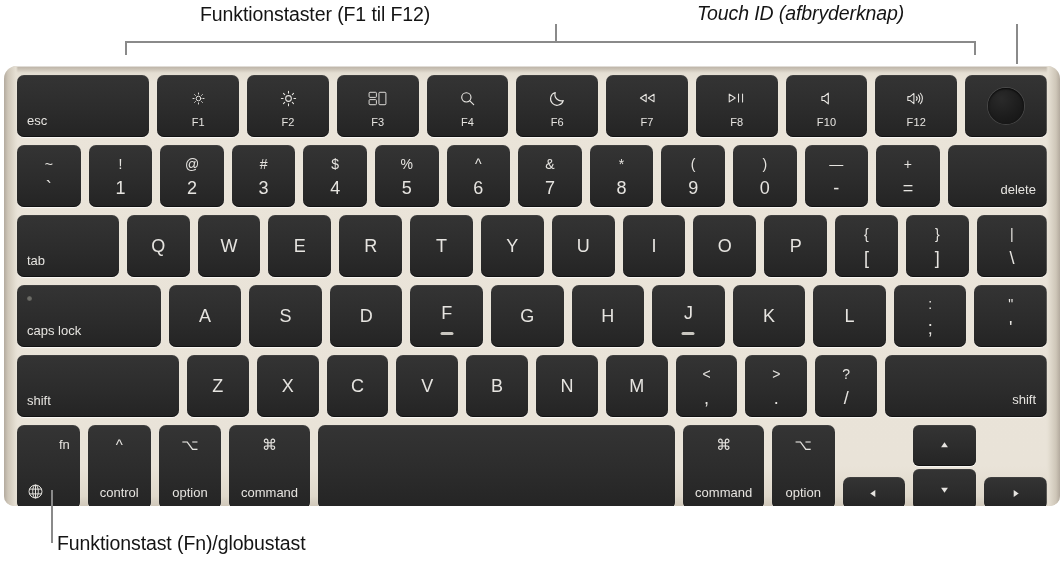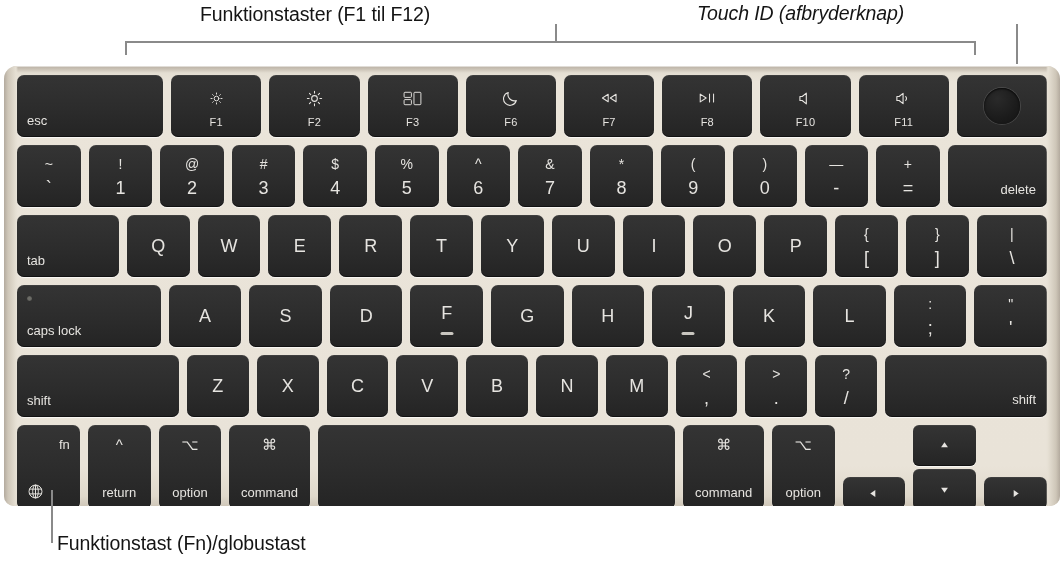--- a/index.html
+++ b/index.html
@@ -266,6 +266,15 @@
         <span class="lbl fnum">F3</span>
       </div>
 
+      <div class="key">
+        <span class="lbl fico">
+          <svg class="glyph" width="17" height="17" viewBox="0 0 22 22" fill="none" stroke="#e6e4e0" stroke-width="1.5" stroke-linecap="round">
+            <circle cx="9.5" cy="9.5" r="6"></circle>
+            <path d="M14 14l5 5"></path>
+          </svg>
+        </span>
+        <span class="lbl fnum">F4</span>
+      </div>
 
 
       <div class="key">

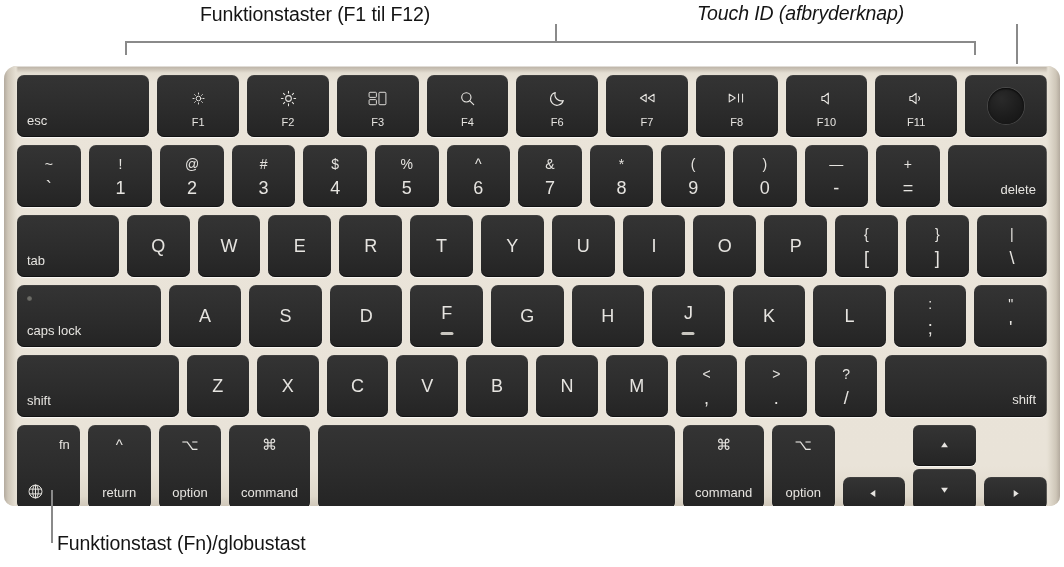--- a/index.html
+++ b/index.html
@@ -316,15 +316,6 @@
         <span class="lbl fnum">F10</span>
       </div>
 
-      <div class="key">
-        <span class="lbl fico">
-          <svg class="glyph" width="17" height="15" viewBox="0 0 20 17" fill="none" stroke="#e6e4e0" stroke-width="1.3" stroke-linejoin="round" stroke-linecap="round">
-            <path d="M9.5 2.4L4.8 6.2H2.2v4.6h2.6l4.7 3.8z"></path>
-            <path d="M12.6 6.3a3.1 3.1 0 0 1 0 4.4"></path>
-          </svg>
-        </span>
-        <span class="lbl fnum">F11</span>
-      </div>
 
 
       <div class="key" id="key-touchid">

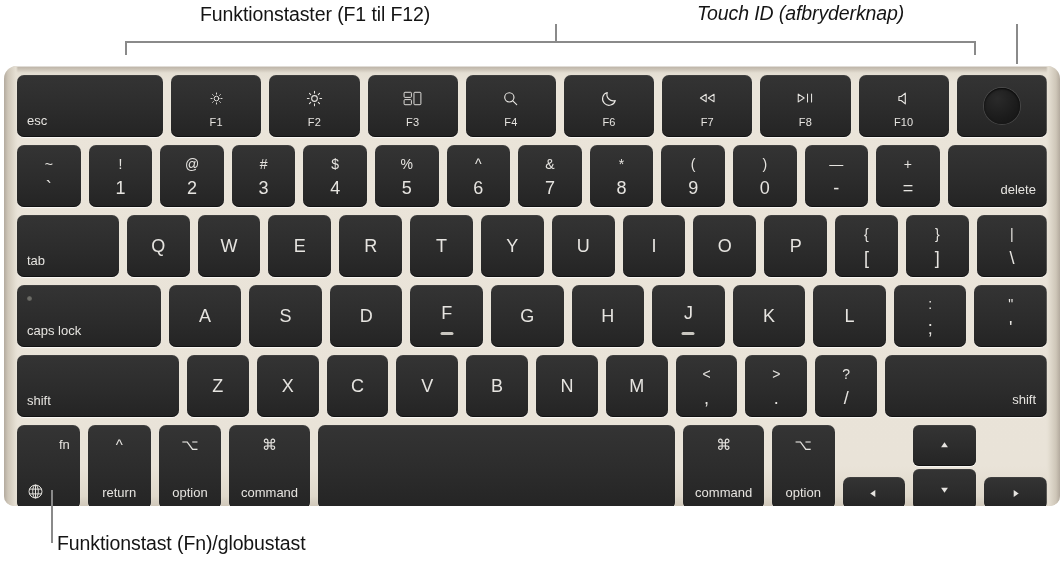--- a/index.html
+++ b/index.html
@@ -317,6 +317,15 @@
       </div>
 
 
+      <div class="key">
+        <span class="lbl fico">
+          <svg class="glyph" width="20" height="15" viewBox="0 0 24 17" fill="none" stroke="#e6e4e0" stroke-width="1.3" stroke-linejoin="round" stroke-linecap="round">
+            <path d="M9.5 2.4L4.8 6.2H2.2v4.6h2.6l4.7 3.8z"></path>
+            <path d="M12.4 6.4a3 3 0 0 1 0 4.2M14.8 4.2a6.2 6.2 0 0 1 0 8.6M17.2 2.2a9.3 9.3 0 0 1 0 12.6"></path>
+          </svg>
+        </span>
+        <span class="lbl fnum">F12</span>
+      </div>
 
       <div class="key" id="key-touchid">
         <span class="tid"></span>

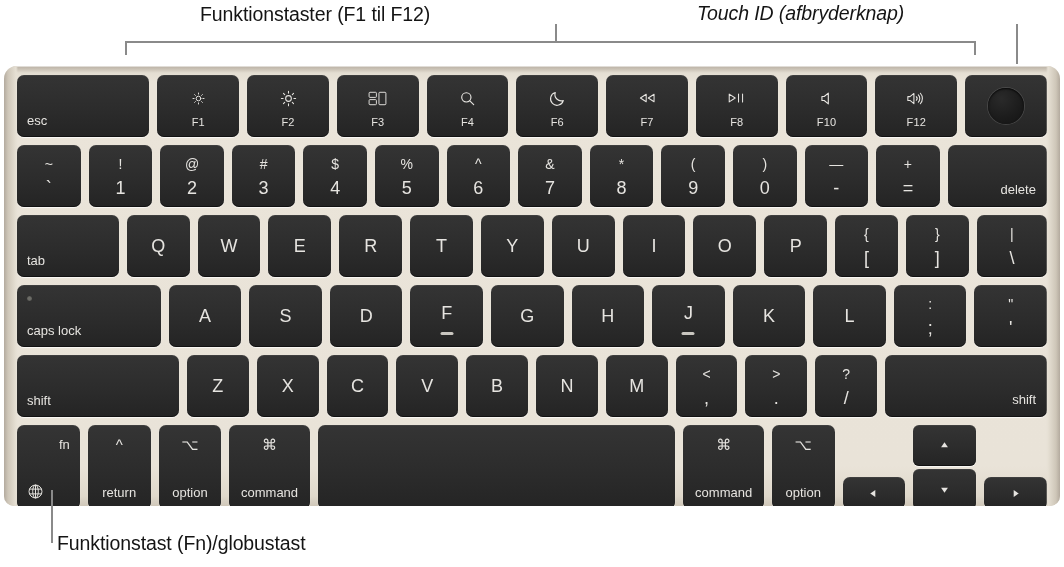--- a/index.html
+++ b/index.html
@@ -539,7 +539,7 @@
 
       <div class="key" style="flex-grow:1.22">
         <span class="lbl msym">^</span>
-        <span class="lbl mword">return</span>
+        <span class="lbl mword">control</span>
       </div>
 
       <div class="key" style="flex-grow:1.22">

